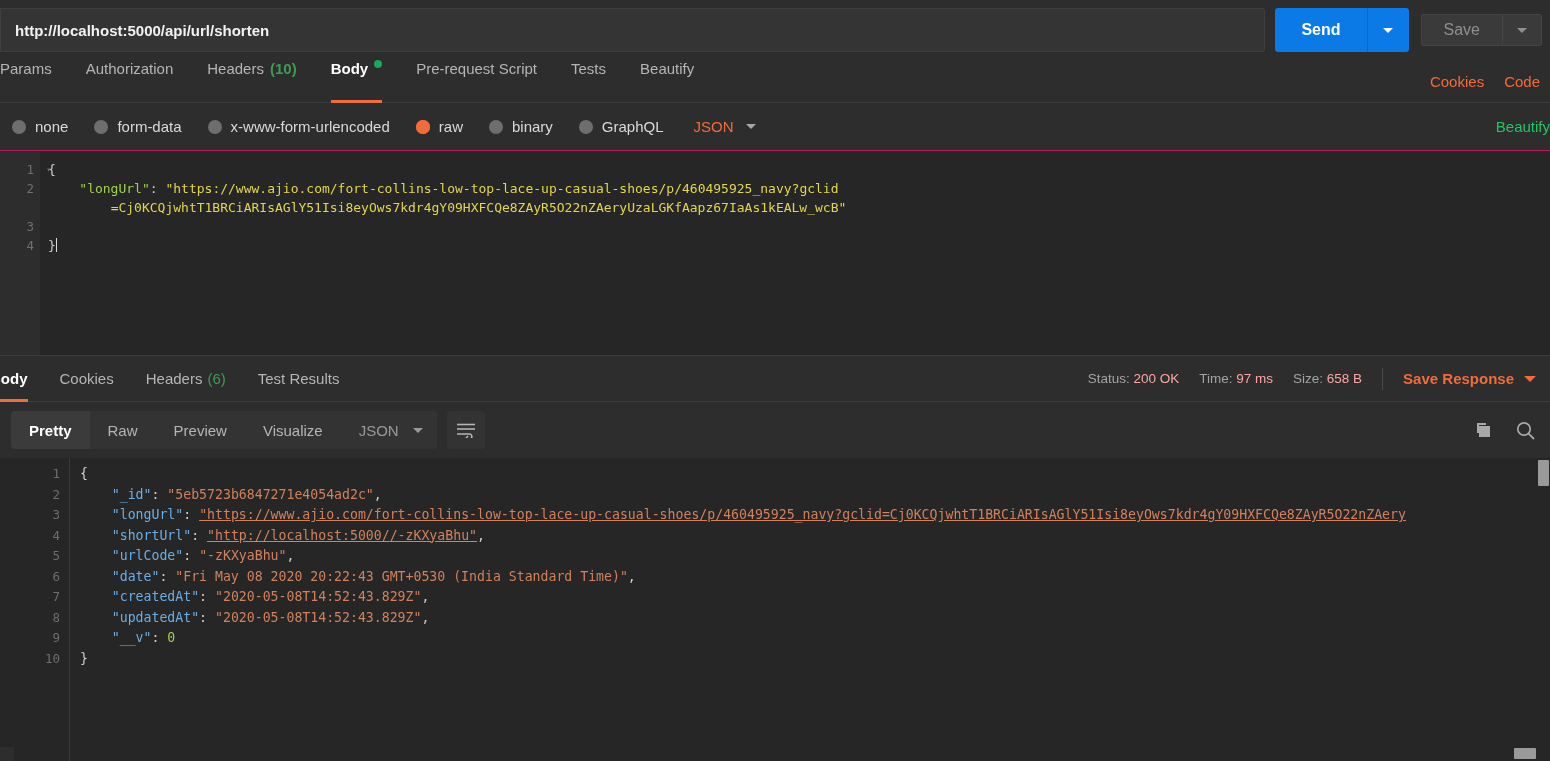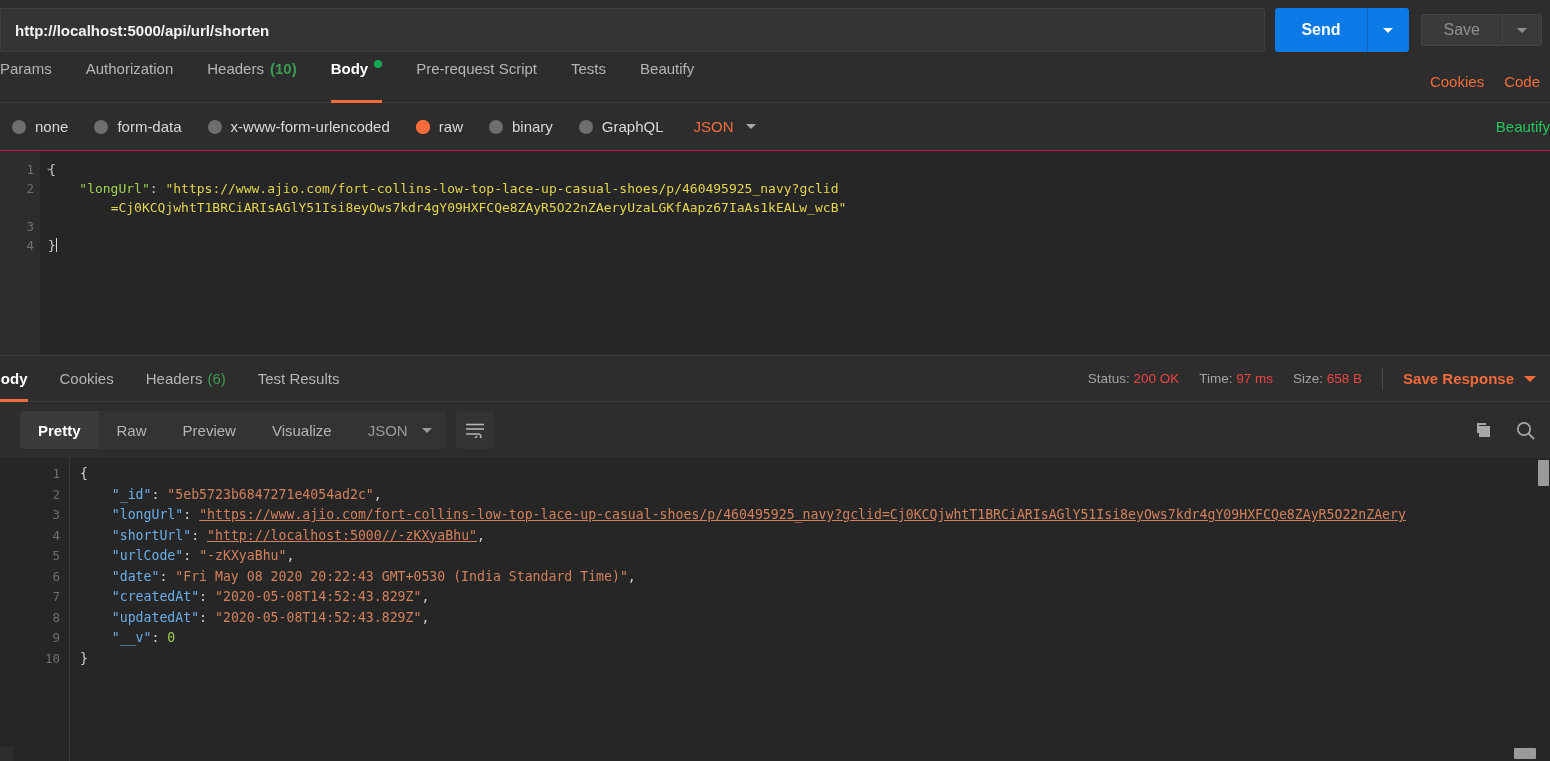--- a/index.html
+++ b/index.html
@@ -125,7 +125,7 @@
   .rtab .cnt{ color:#3d9c52; font-weight:normal; }
   .rtab.clip{ padding-left:0; margin-left:-10px; }
   .status-wrap{ display:flex; align-items:center; gap:20px; font-size:13.5px; color:#a3a3a3; margin-right:14px; }
-  .status-wrap .v{ color:#ef4444; }
+  .status-wrap .v{ color:#fca5a5; }
   .vdiv{ width:1px; height:22px; background:#4a4a4a; }
   .save-resp{ color:#f26b3a; font-size:15px; font-weight:bold; display:flex; align-items:center; gap:10px; cursor:pointer; }
   .save-resp .caret{ border-top-color:#f26b3a; border-left-width:6px; border-right-width:6px; border-top-width:6px;}

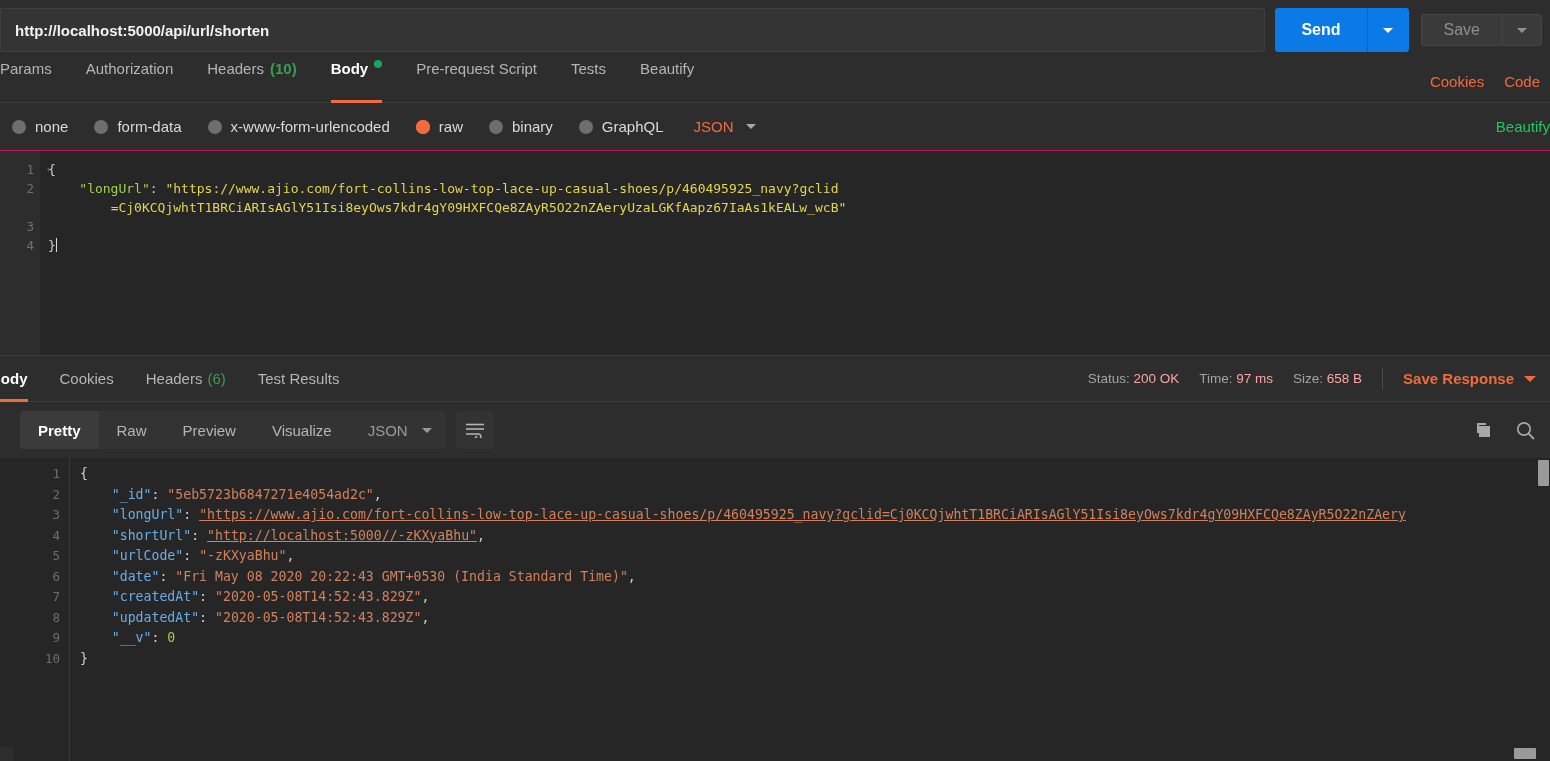--- a/index.html
+++ b/index.html
@@ -135,7 +135,7 @@
     height:56px; flex:0 0 56px; display:flex; align-items:center; background:#2d2d2d; padding:0 14px 0 0;
   }
   .seg{
-    display:flex; align-items:center; height:38px; background:#333333; border-radius:4px; margin-left:20px; overflow:hidden;
+    display:flex; align-items:center; height:38px; background:#333333; border-radius:4px; margin-left:11px; overflow:hidden;
   }
   .seg-item{ padding:0 18px; height:38px; display:flex; align-items:center; font-size:15px; color:#b5b5b5; cursor:pointer;}
   .seg-item.active{ color:#fff; font-weight:bold; background:#3b3b3b; }

